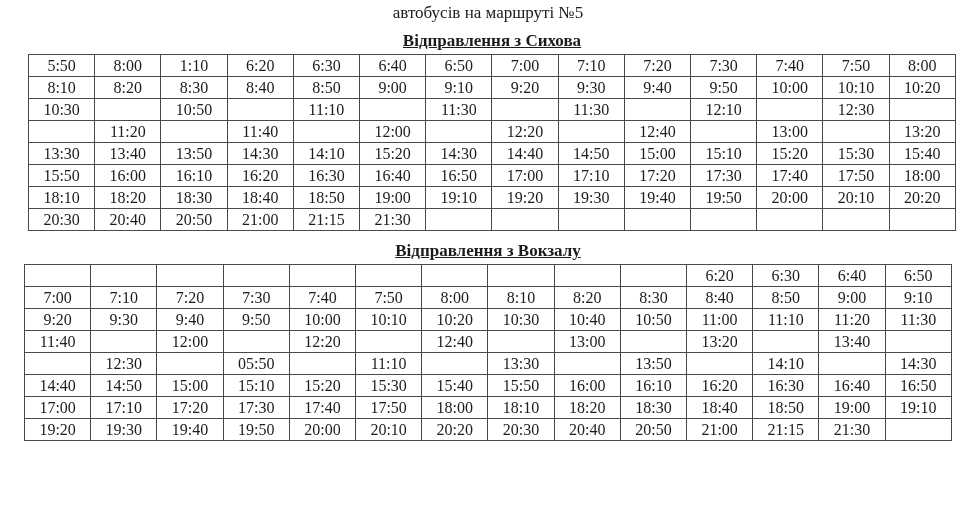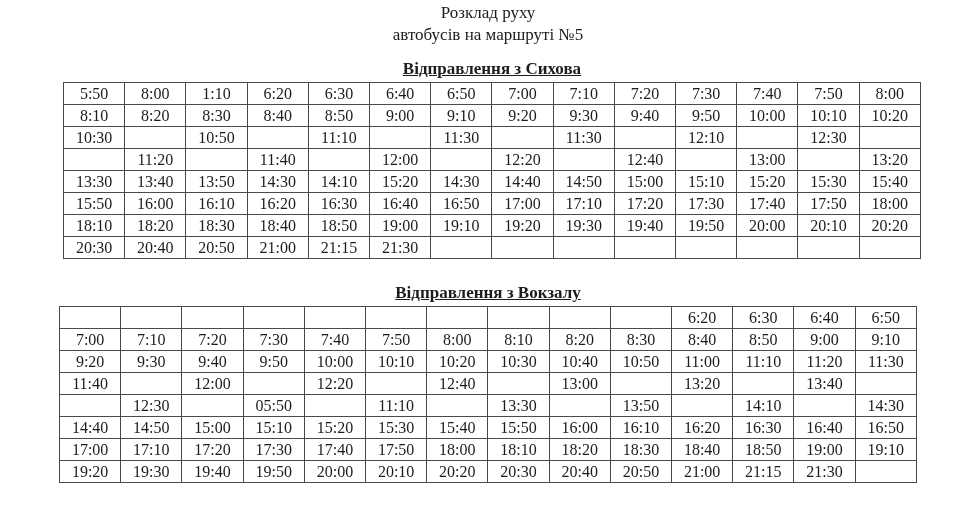--- a/index.html
+++ b/index.html
@@ -50,7 +50,6 @@
 <body>
 
 <div class="page-title">
-  <div>Розклад руху</div>
   <div>автобусів на маршруті №5</div>
 </div>
 

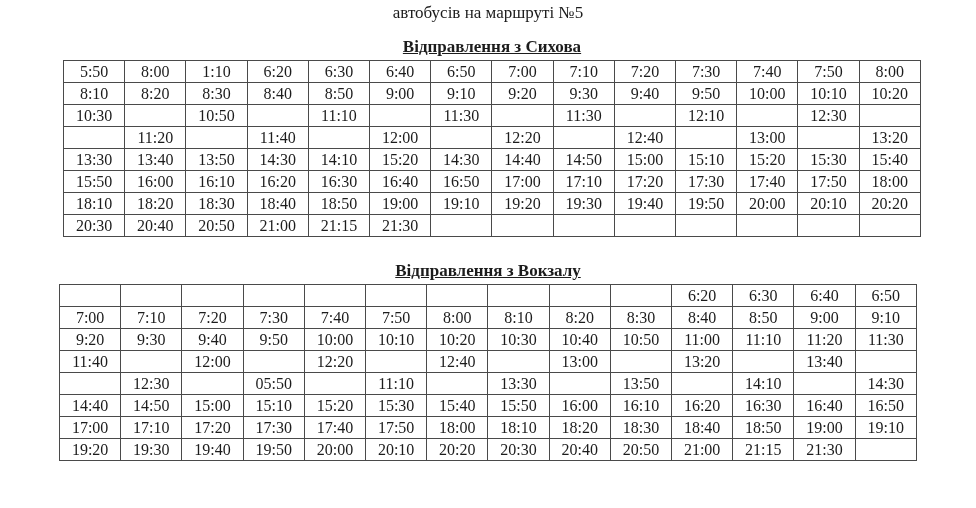--- a/index.html
+++ b/index.html
@@ -20,7 +20,7 @@
     font-size: 17px;
     line-height: 22px;
   }
-  .schedule-section-1 { margin-top: 13px; padding-left: 8px; }
+  .schedule-section-1 { margin-top: 7px; padding-left: 8px; }
   .schedule-section-2 { margin-top: 24px; }
   .table-title {
     text-align: center;

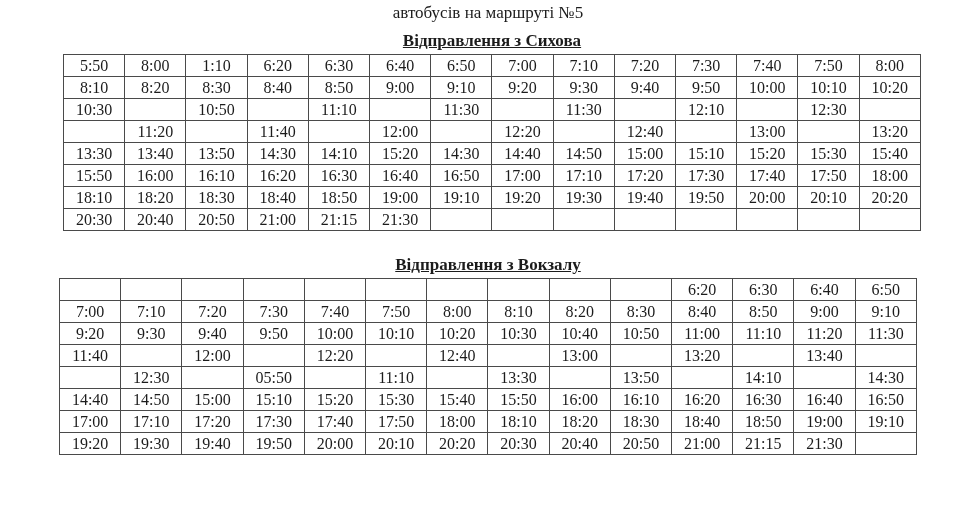--- a/index.html
+++ b/index.html
@@ -30,7 +30,7 @@
     margin-bottom: 3px;
   }
   table.schedule {
-    width: 858px;
+    width: 928px;
     margin: 0 auto;
     border-collapse: collapse;
     table-layout: fixed;

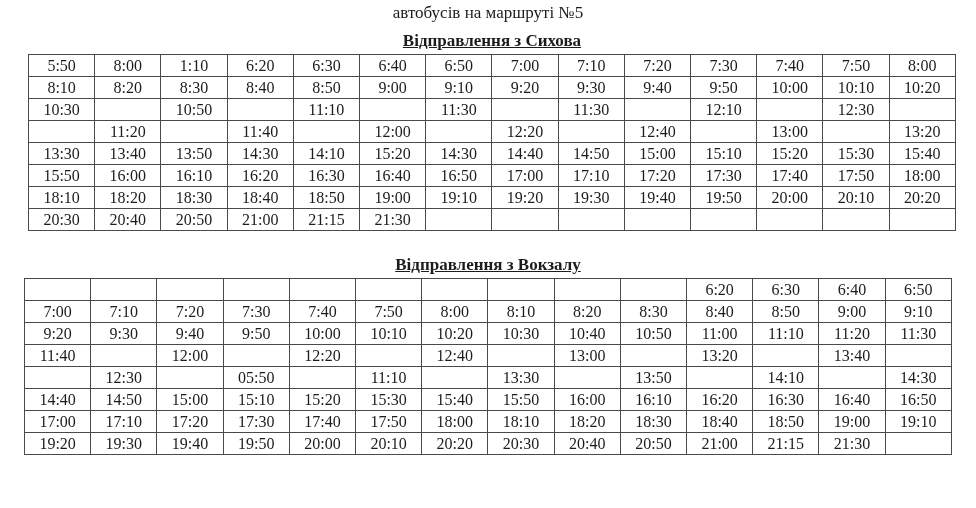--- a/index.html
+++ b/index.html
@@ -21,7 +21,7 @@
     line-height: 22px;
   }
   .schedule-section-1 { margin-top: 7px; padding-left: 8px; }
-  .schedule-section-2 { margin-top: 24px; }
+  .schedule-section-2 { margin-top: 10px; }
   .table-title {
     text-align: center;
     font-size: 17px;

